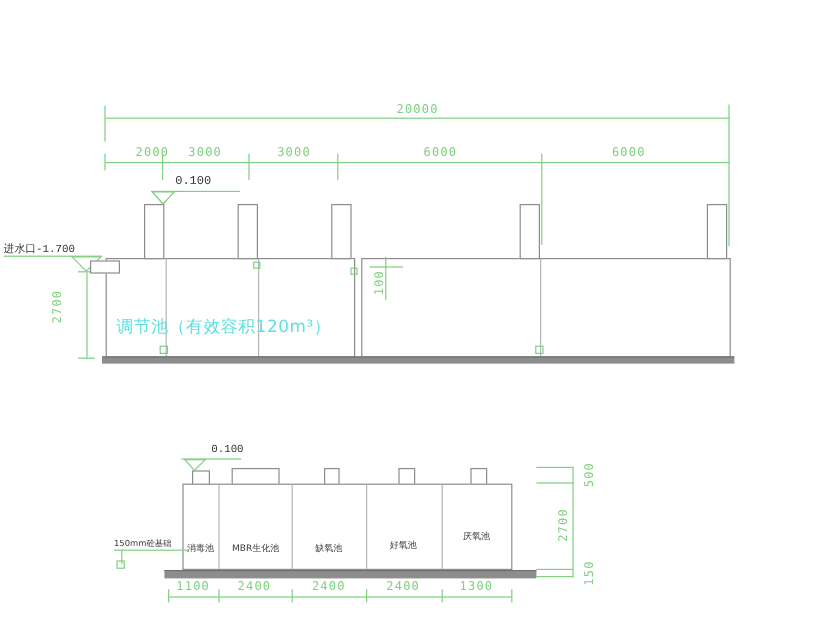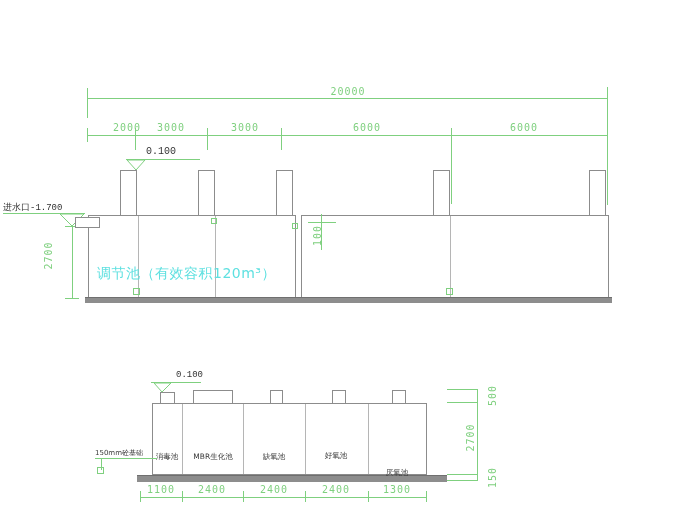--- a/index.html
+++ b/index.html
@@ -139,7 +139,7 @@
   <div class="cjk-small" style="left:188px;top:452px;width:50px;">MBR生化池</div>
   <div class="cjk-small" style="left:249px;top:452px;width:50px;">缺氧池</div>
   <div class="cjk-small" style="left:311px;top:452px;width:50px;font-family:Liberation Mono, monospace;">好氧池</div>
-  <div class="cjk-small" style="left:372px;top:468px;width:50px;">厌氧池</div>
+  <div class="cjk-small" style="left:372px;top:442px;width:50px;">厌氧池</div>
 
   <div class="cjk-small" style="left:95px;top:449px;width:62px;text-align:left;font-size:7px;">150mm砼基础</div>
   <div class="gline" style="left:95px;top:458px;width:62px;height:1px;"></div>

